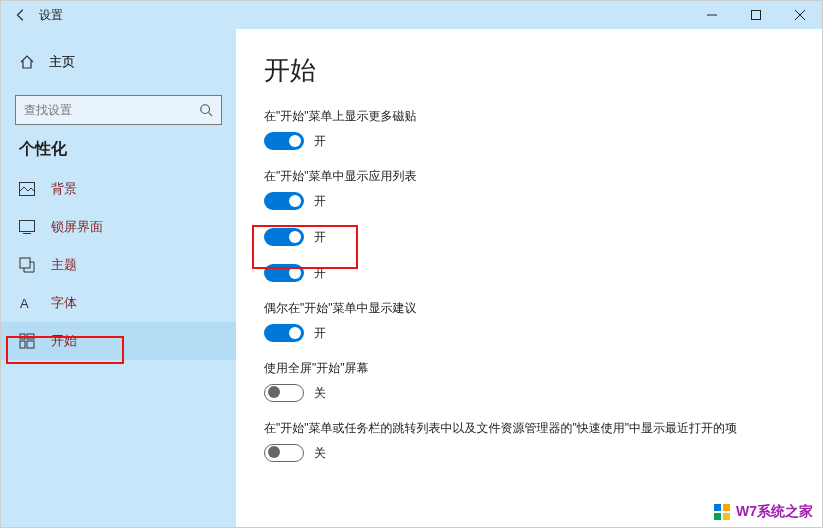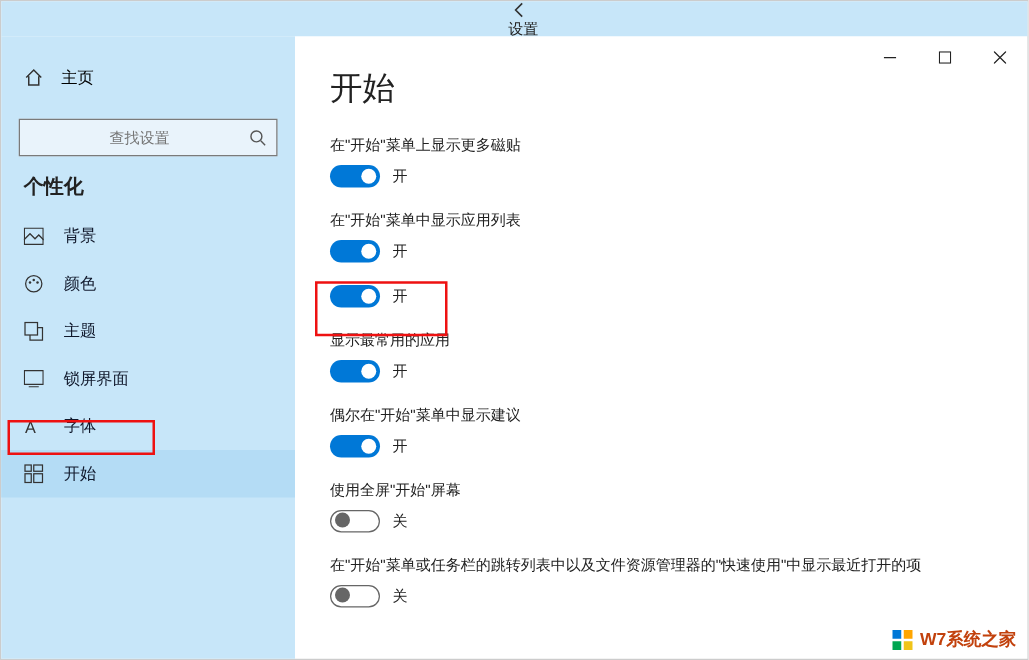--- a/index.html
+++ b/index.html
@@ -5,7 +5,7 @@
 * { margin: 0; padding: 0; box-sizing: border-box; font-family: "Microsoft YaHei", "Segoe UI", Arial, sans-serif; }
 body { width: 823px; height: 528px; overflow: hidden; background: #fff; position: relative; }
 .window { display: flex; flex-direction: column; width: 100%; height: 100%; border: 1px solid #ccc; }
-.titlebar { height: 28px; display: flex; align-items: center; padding-left: 8px; background: #c7e6f9; font-size: 12px; flex-direction: column; }
+.titlebar { height: 28px; display: flex; align-items: center; padding-left: 8px; background: #c7e6f9; font-size: 12px; }
 .titlebar .back { width: 24px; display: flex; align-items: center; justify-content: center; cursor: pointer; }
 .titlebar .title { margin-left: 6px; color: #222; }
 .win-controls { margin-left: auto; display: flex; }

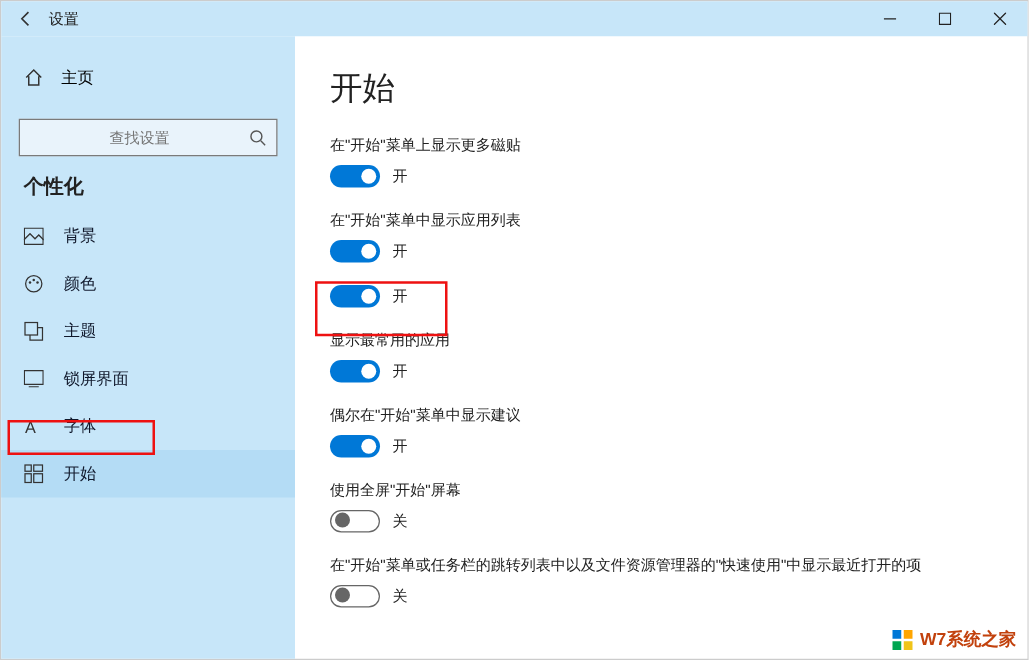--- a/index.html
+++ b/index.html
@@ -16,7 +16,7 @@
 .home-row .icon { width: 18px; display: flex; margin-right: 12px; }
 .search-wrap { padding: 0 14px; margin-bottom: 14px; }
 .search { display: flex; align-items: center; border: 1px solid #7a7a7a; background: #e9f3fb; height: 30px; padding: 0 8px; }
-.search input { border: none; outline: none; background: transparent; flex: 1; font-size: 12px; color: #4d7c0f; text-align: center; }
+.search input { border: none; outline: none; background: transparent; flex: 1; font-size: 12px; color: #4d7c0f; }
 .section-label { font-size: 16px; padding: 0 18px 10px 18px; color: #222; font-weight: bold; }
 .nav { display: flex; flex-direction: column; }
 .nav-item { display: flex; align-items: center; padding: 10px 18px; font-size: 13px; cursor: pointer; color: #0f172a; }

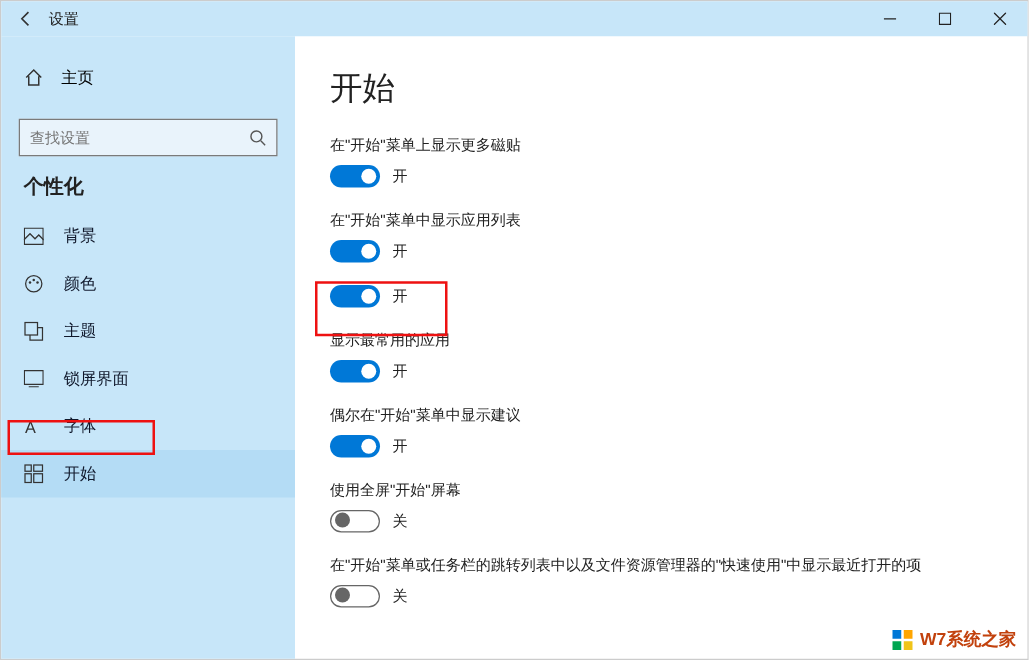--- a/index.html
+++ b/index.html
@@ -19,7 +19,7 @@
 .search input { border: none; outline: none; background: transparent; flex: 1; font-size: 12px; color: #4d7c0f; }
 .section-label { font-size: 16px; padding: 0 18px 10px 18px; color: #222; font-weight: bold; }
 .nav { display: flex; flex-direction: column; }
-.nav-item { display: flex; align-items: center; padding: 10px 18px; font-size: 13px; cursor: pointer; color: #0f172a; }
+.nav-item { display: flex; align-items: center; padding: 10px 18px; font-size: 13px; cursor: pointer; color: #7f1d1d; }
 .nav-item .icon { width: 18px; margin-right: 14px; display: flex; }
 .nav-item.selected { background: #b4dcf5; position: relative; }
 .red-box-1 { position: absolute; border: 2px solid #e11; left: 6px; top: 336px; width: 118px; height: 28px; pointer-events: none; }

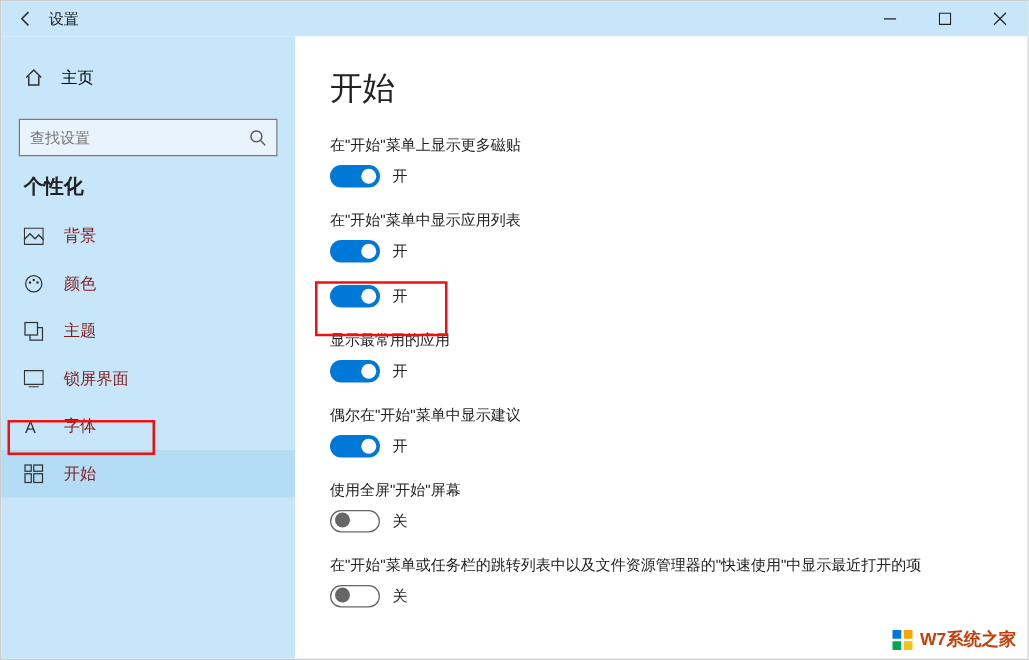--- a/index.html
+++ b/index.html
@@ -105,17 +105,6 @@
         <div class="nav-item">
           <span class="icon">
               <svg width="16" height="16" viewBox="0 0 16 16">
-                <circle cx="8" cy="8" r="6.5" stroke="#333" fill="none"></circle>
-                <circle cx="5" cy="7" r="1" fill="#333"></circle>
-                <circle cx="8" cy="5" r="1" fill="#333"></circle>
-                <circle cx="11" cy="7" r="1" fill="#333"></circle>
-              </svg>
-            </span>
-          <span>颜色</span>
-        </div>
-        <div class="nav-item">
-          <span class="icon">
-              <svg width="16" height="16" viewBox="0 0 16 16">
                 <rect x="1" y="1" width="10" height="10" stroke="#333" fill="none"></rect>
                 <path d="M11 5 H15 V15 H5 V11" stroke="#333" fill="none"></path>
               </svg>

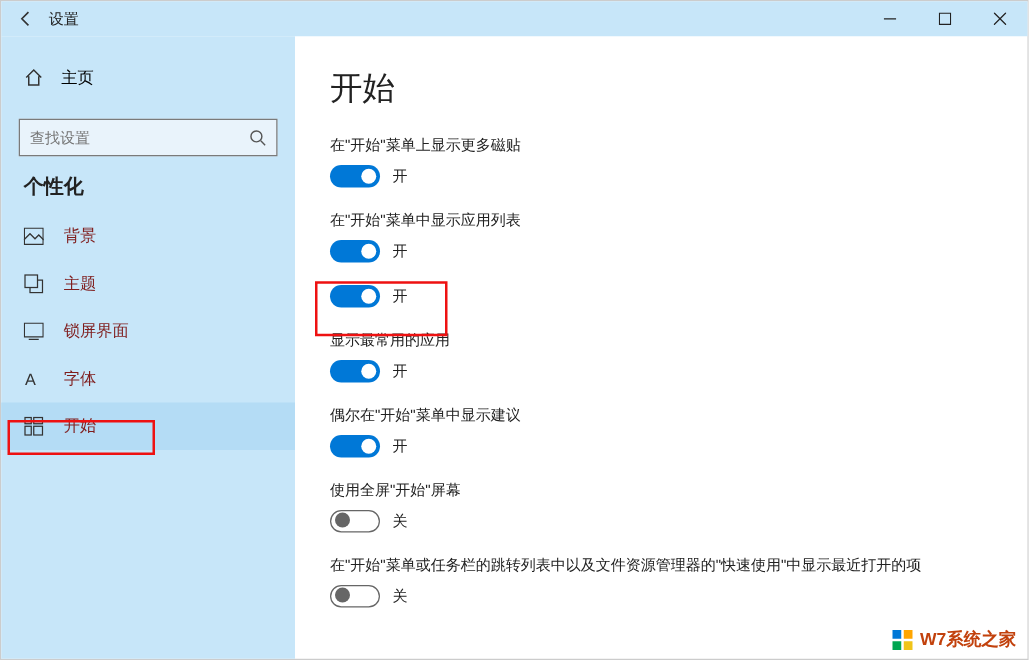--- a/index.html
+++ b/index.html
@@ -104,21 +104,21 @@
         </div>
         <div class="nav-item">
           <span class="icon">
+              <svg width="16" height="14" viewBox="0 0 16 14">
+                <rect x="0.5" y="0.5" width="15" height="11" stroke="#333" fill="none"></rect>
+                <line x1="4" y1="13.5" x2="12" y2="13.5" stroke="#333"></line>
+              </svg>
+            </span>
+          <span>锁屏界面</span>
+        </div>
+        <div class="nav-item">
+          <span class="icon">
               <svg width="16" height="16" viewBox="0 0 16 16">
                 <rect x="1" y="1" width="10" height="10" stroke="#333" fill="none"></rect>
                 <path d="M11 5 H15 V15 H5 V11" stroke="#333" fill="none"></path>
               </svg>
             </span>
           <span>主题</span>
-        </div>
-        <div class="nav-item">
-          <span class="icon">
-              <svg width="16" height="14" viewBox="0 0 16 14">
-                <rect x="0.5" y="0.5" width="15" height="11" stroke="#333" fill="none"></rect>
-                <line x1="4" y1="13.5" x2="12" y2="13.5" stroke="#333"></line>
-              </svg>
-            </span>
-          <span>锁屏界面</span>
         </div>
         <div class="nav-item">
           <span class="icon">

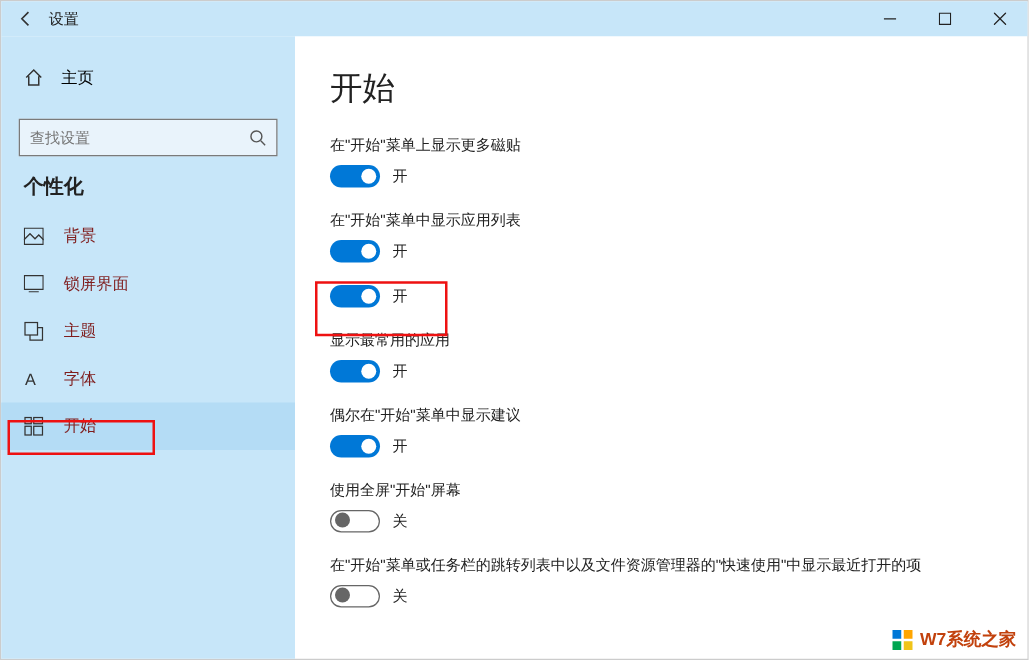--- a/index.html
+++ b/index.html
@@ -172,7 +172,6 @@
             </div>
           </div>
           <div class="setting-row">
-            <div class="label">显示最常用的应用</div>
             <div class="toggle-line">
               <div class="toggle on">
                 <div class="knob"></div>

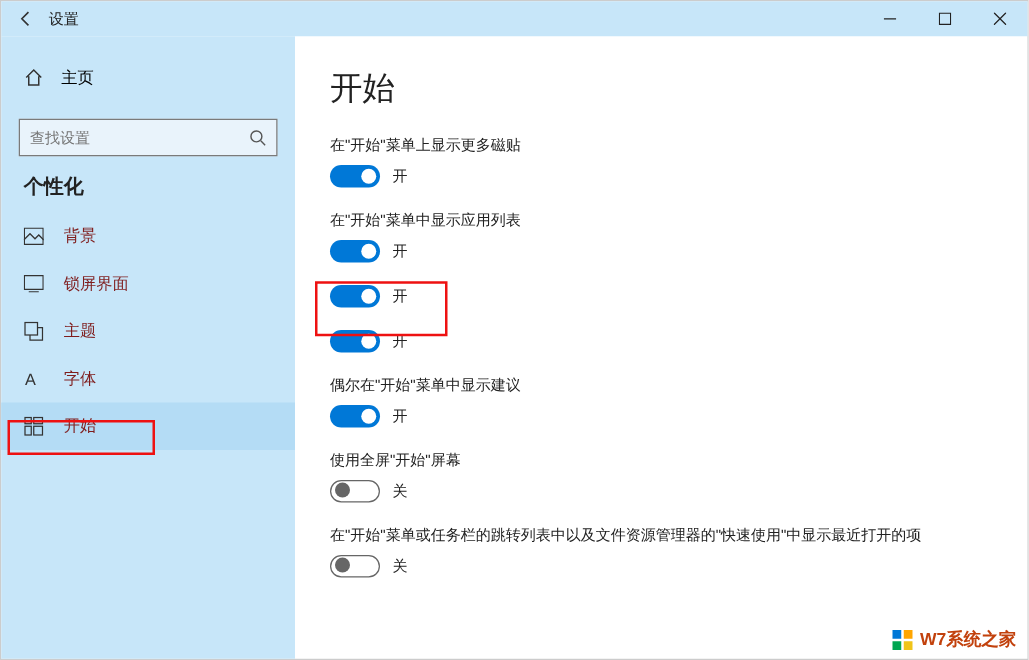--- a/index.html
+++ b/index.html
@@ -36,7 +36,7 @@
 .toggle.off .knob { background: #666; left: 3px; top: 1.2px; }
 .state { font-size: 12px; }
 .red-box-2 { position: absolute; border: 2px solid #e11; left: 252px; top: 225px; width: 106px; height: 44px; pointer-events: none; }
-.watermark { position: absolute; bottom: 6px; right: 10px; display: flex; align-items: center; gap: 4px; font-size: 14px; color: #c2410c; font-weight: bold; }
+.watermark { position: absolute; bottom: 6px; right: 10px; display: flex; align-items: center; gap: 4px; font-size: 14px; color: #a21caf; font-weight: bold; }
 .wm-logo { width: 20px; height: 20px; }
 svg { display: block; }
 </style>

